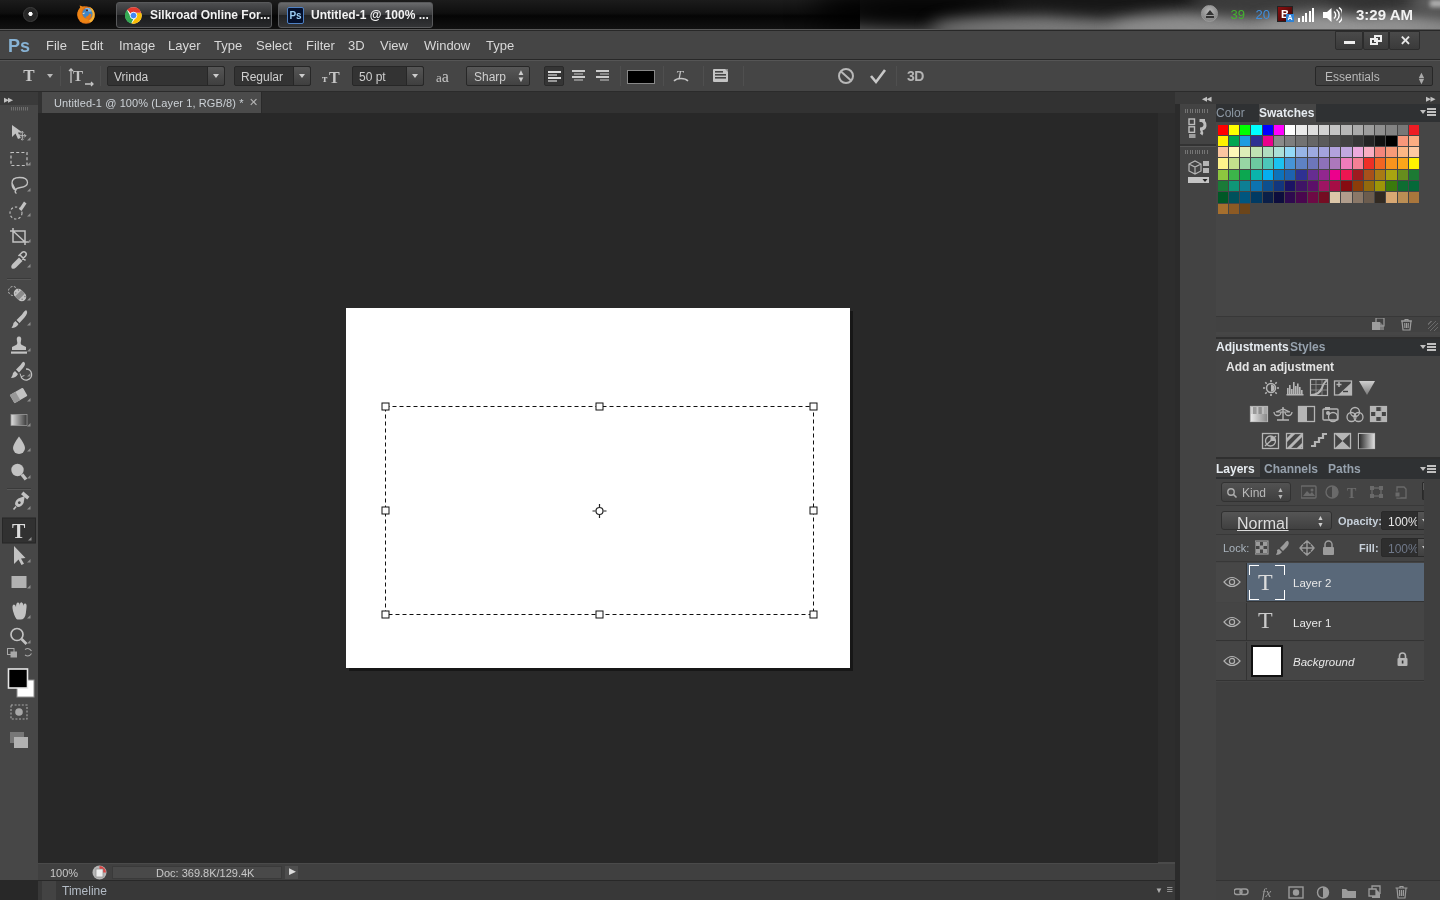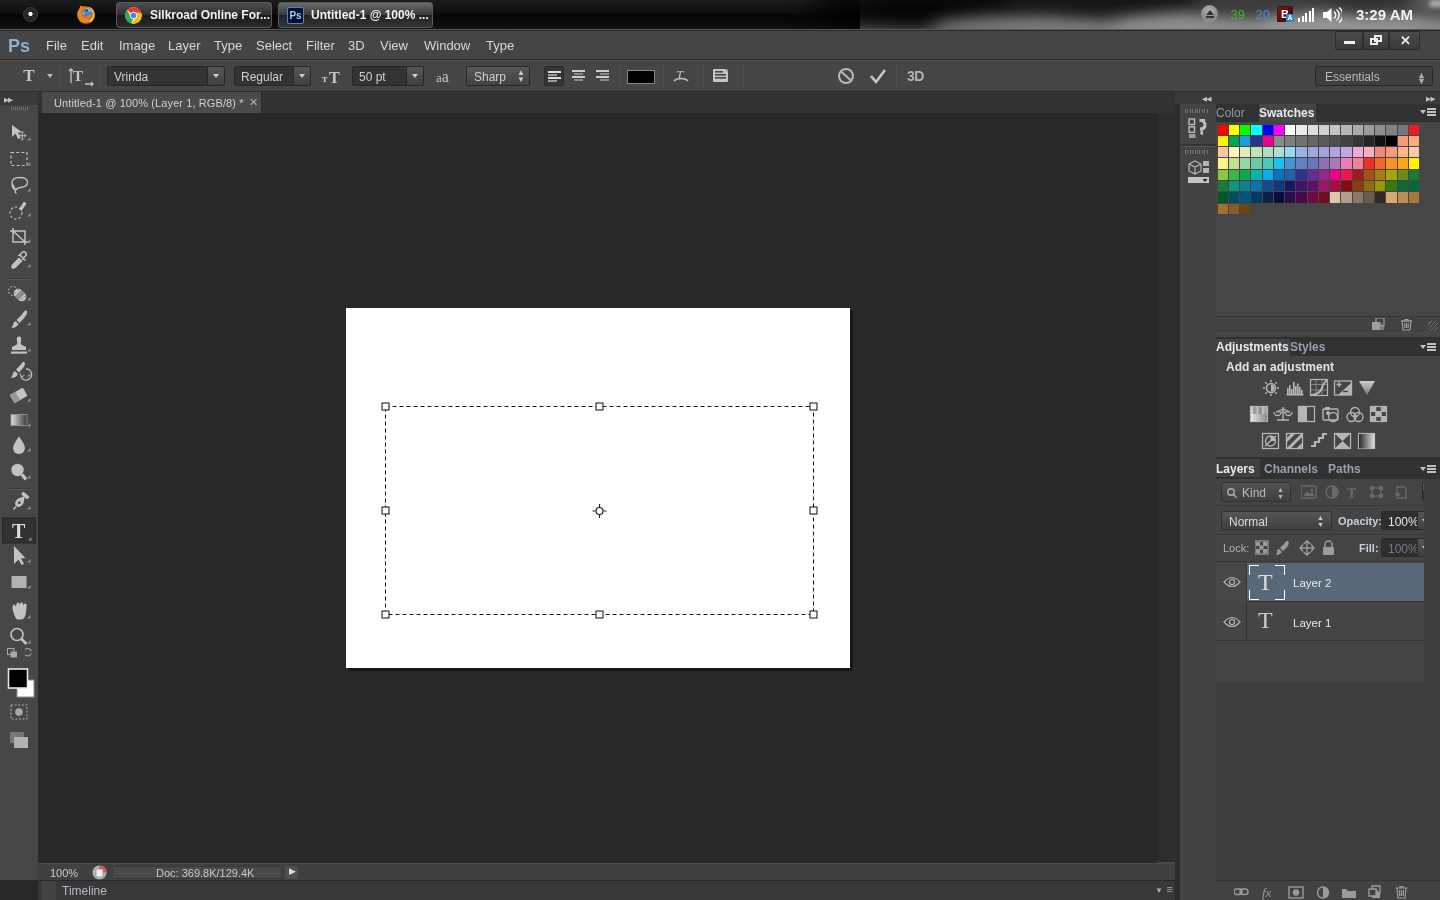--- a/index.html
+++ b/index.html
@@ -763,7 +763,7 @@
 
     <div style="position:absolute;left:0;top:48px;width:224px;height:28px;border-bottom:1px solid #383838;">
       <div style="position:absolute;left:5px;top:4px;width:111px;height:19px;border-radius:3px;background:linear-gradient(180deg,#555,#404040);border:1px solid #303030;">
-        <span style="position:absolute;left:7px;top:3px;font-size:12px;color:#dcdcdc;">Normal</span>
+        <span style="position:absolute;left:15px;top:3px;font-size:16px;color:#dcdcdc;text-decoration:underline;">Normal</span>
         <span style="position:absolute;right:7px;top:2px;color:#ccc;font-size:7px;">▲</span>
         <span style="position:absolute;right:7px;top:9px;color:#ccc;font-size:7px;">▼</span>
       </div>

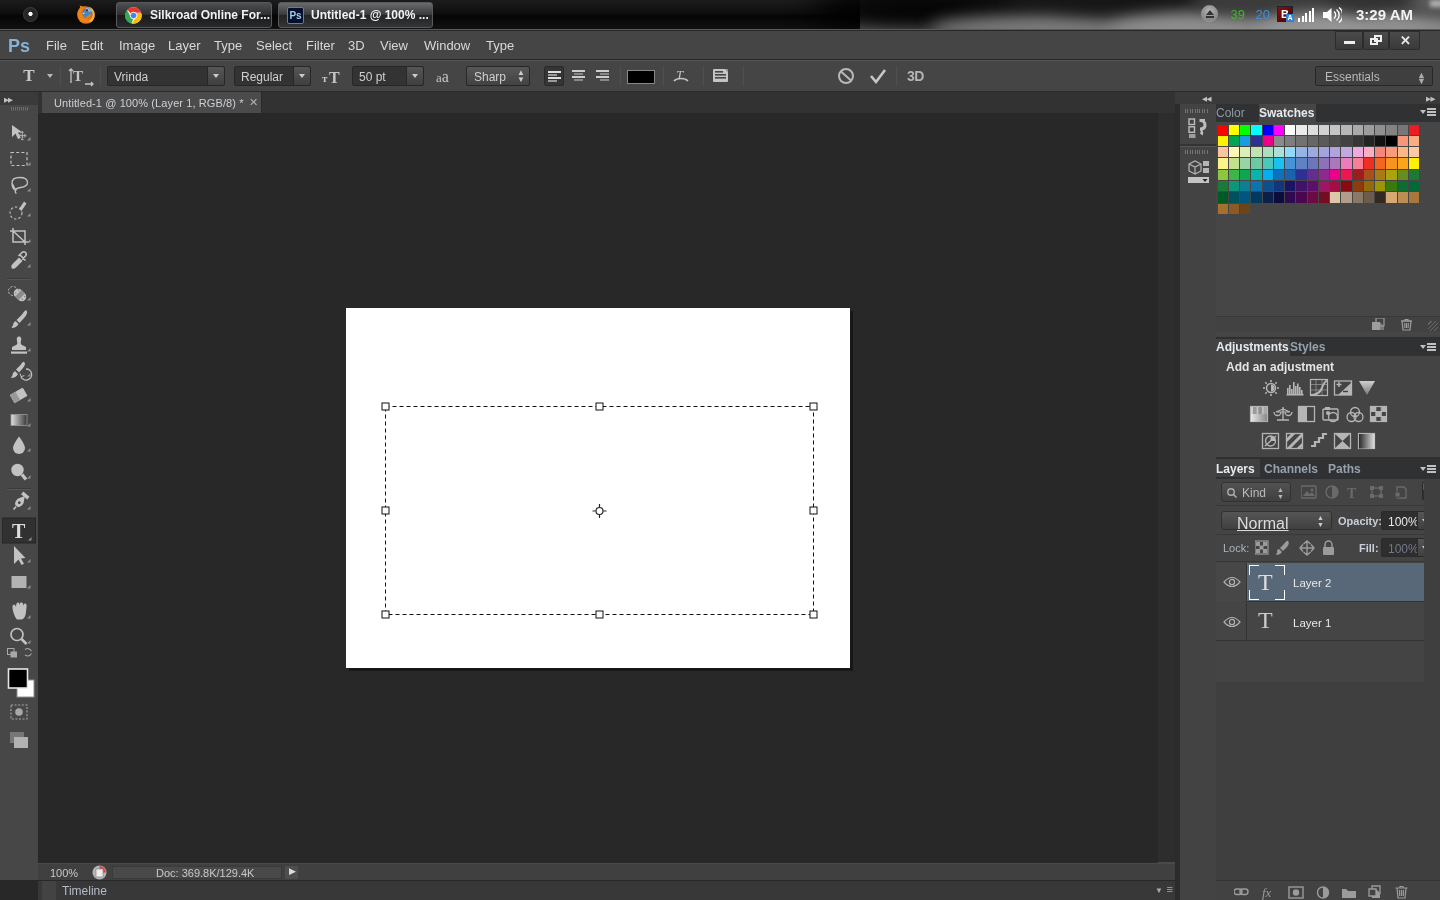--- a/index.html
+++ b/index.html
@@ -826,6 +826,20 @@
           <circle cx="9" cy="6" r="2.6" fill="none" stroke="#b0b0b0" stroke-width="1.2"></circle>
         </svg>
     </div>
+    <div style="position:absolute;left:0;top:183px;width:208px;height:39px;background:#454545;border-bottom:1px solid #333;">
+      <div style="position:absolute;left:0;top:0;width:31px;height:39px;border-right:1px solid #333;"></div>
+      <div style="position:absolute;left:35px;top:3px;width:32px;height:32px;background:#fff;border:2px solid #111;"></div>
+      <span style="position:absolute;left:77px;top:14px;font-size:11.5px;font-style:italic;color:#e8e8e8;">Background</span>
+      <svg style="position:absolute;left:7px;top:13px;" width="18" height="12" viewBox="0 0 18 12">
+          <path d="M1 6 Q9 -3 17 6 Q9 15 1 6Z" fill="none" stroke="#b0b0b0" stroke-width="1.2"></path>
+          <circle cx="9" cy="6" r="2.6" fill="none" stroke="#b0b0b0" stroke-width="1.2"></circle>
+        </svg>
+      <svg style="position:absolute;left:180px;top:10px;" width="13" height="15" viewBox="0 0 13 15">
+          <rect x="1.5" y="6" width="10" height="8" rx="1" fill="#b5b5b5"></rect>
+          <path d="M3.5 6 L3.5 4 A3 3 0 0 1 9.5 4 L9.5 6" stroke="#b5b5b5" stroke-width="1.6" fill="none"></path>
+          <rect x="5.8" y="8.5" width="1.6" height="3" fill="#333"></rect>
+        </svg>
+    </div>
     <div style="position:absolute;left:0;top:223px;width:208px;height:198px;background:#3f3f3f;"></div>
     <div style="position:absolute;left:208px;top:20px;width:16px;height:401px;background:#3f3f3f;"></div>
 

